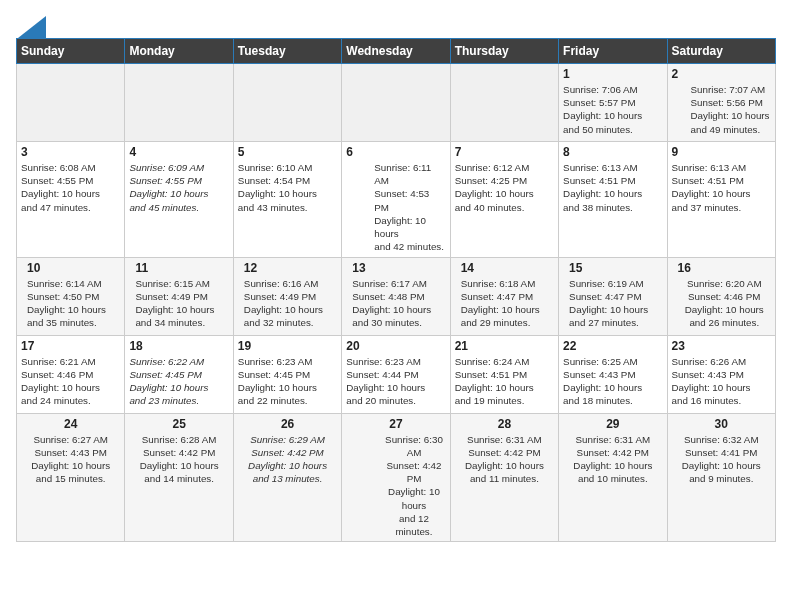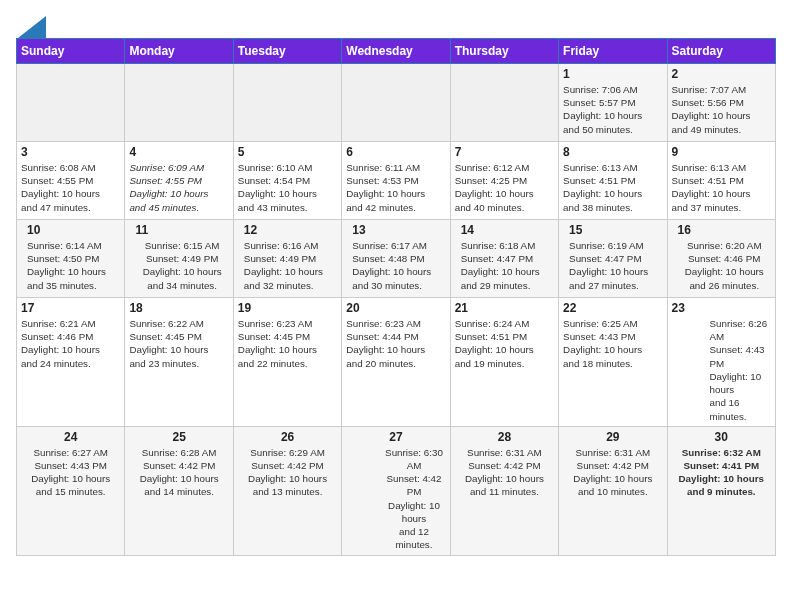--- a/index.html
+++ b/index.html
@@ -67,7 +67,7 @@
       font-size: 10.5px;
     }
     .calendar th {
-      background: #6d28d9;
+      background: #404040;
       color: #fff;
       font-size: 12px;
       font-weight: bold;

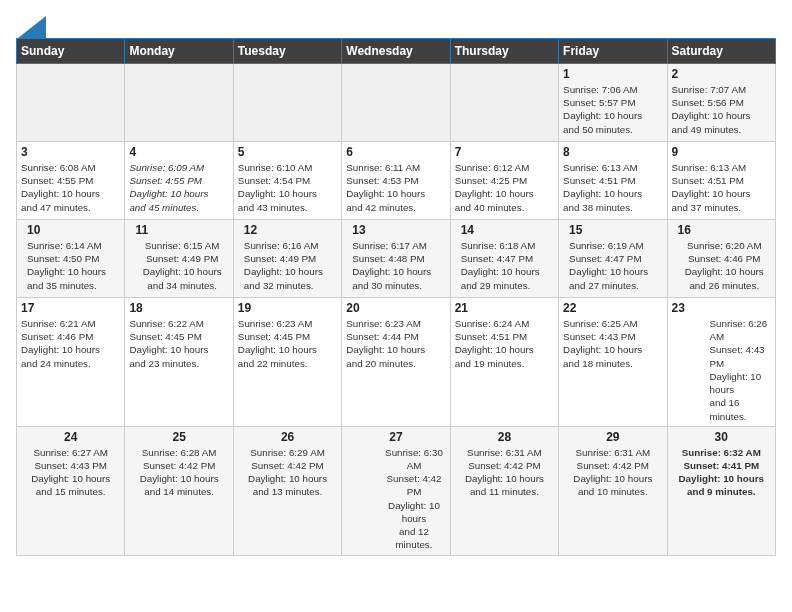--- a/index.html
+++ b/index.html
@@ -161,7 +161,7 @@
           </td>
           <td>
             <div class="day-number">2</div>
-            <div class="day-info" style="white-space: pre-line;">Sunrise: 7:07 AM
+            <div class="day-info" style="white-space: pre-line; margin-left: 19px;">Sunrise: 7:07 AM
 Sunset: 5:56 PM
 Daylight: 10 hours
 and 49 minutes.</div>

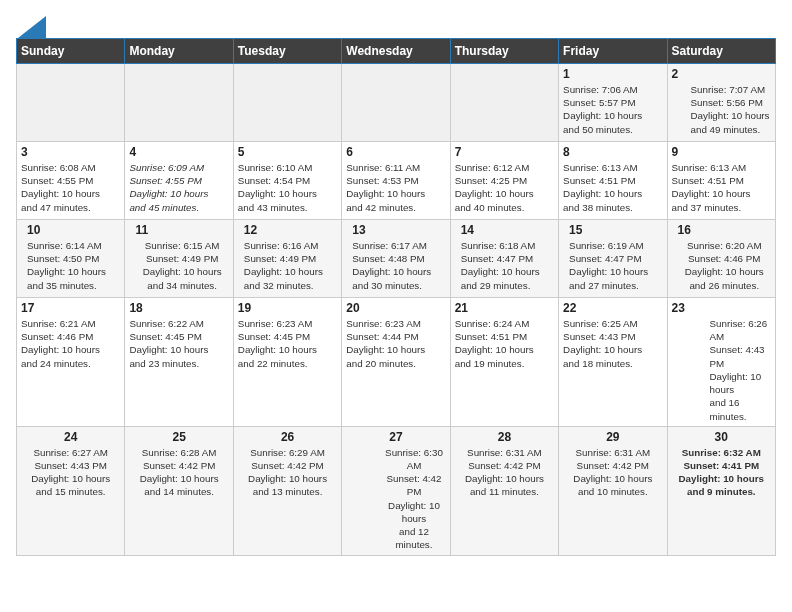--- a/index.html
+++ b/index.html
@@ -191,7 +191,7 @@
           </td>
           <td>
             <div class="day-number">6</div>
-            <div class="day-info" style="white-space: pre-line;">Sunrise: 6:11 AM
+            <div class="day-info" style="white-space: pre-line; margin-left: 28px;">Sunrise: 6:11 AM
 Sunset: 4:53 PM
 Daylight: 10 hours
 and 42 minutes.</div>

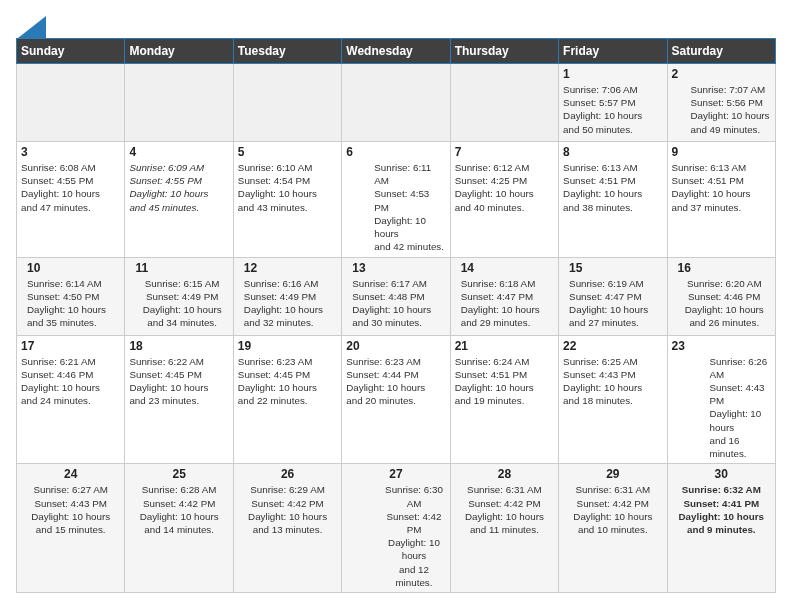--- a/index.html
+++ b/index.html
@@ -228,7 +228,7 @@
           </td>
           <td>
             <div class="day-number">11</div>
-            <div class="day-info" style="white-space: pre-line; text-align: center;">Sunrise: 6:15 AM
+            <div class="day-info" style="white-space: pre-line;">Sunrise: 6:15 AM
 Sunset: 4:49 PM
 Daylight: 10 hours
 and 34 minutes.</div>

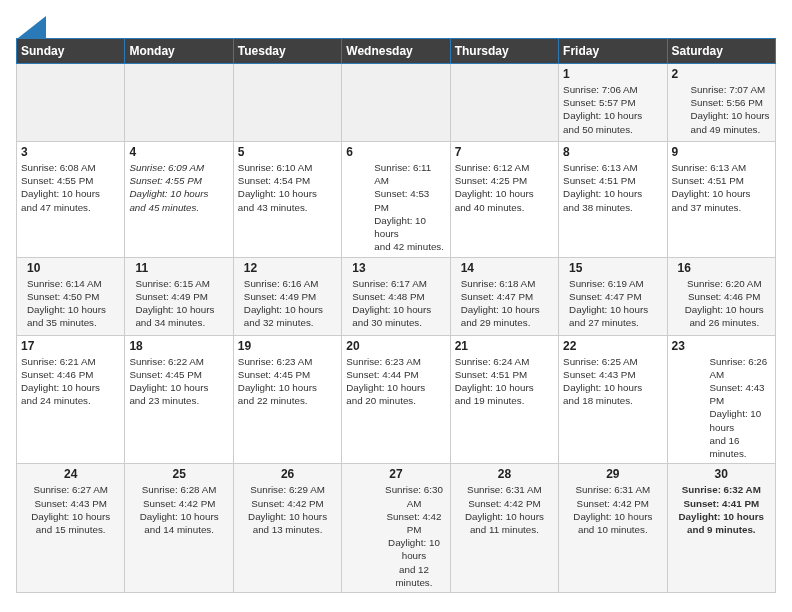--- a/index.html
+++ b/index.html
@@ -279,7 +279,7 @@
           </td>
           <td>
             <div class="day-number">18</div>
-            <div class="day-info" style="white-space: pre-line;">Sunrise: 6:22 AM
+            <div class="day-info" style="white-space: pre-line; font-style: italic;">Sunrise: 6:22 AM
 Sunset: 4:45 PM
 Daylight: 10 hours
 and 23 minutes.</div>

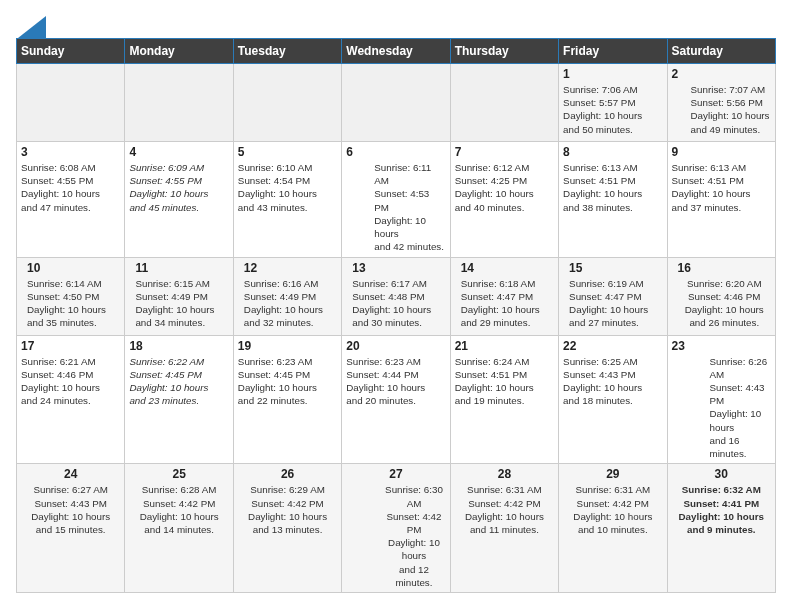--- a/index.html
+++ b/index.html
@@ -314,7 +314,7 @@
           </td>
           <td>
             <div class="day-number">23</div>
-            <div class="day-info" style="white-space: pre-line; margin-left: 38px;">Sunrise: 6:26 AM
+            <div class="day-info" style="white-space: pre-line;">Sunrise: 6:26 AM
 Sunset: 4:43 PM
 Daylight: 10 hours
 and 16 minutes.</div>

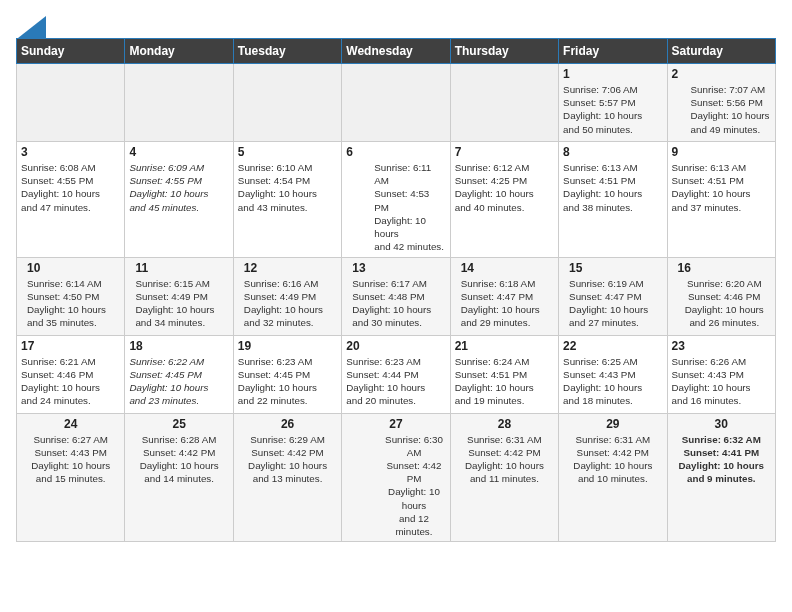--- a/index.html
+++ b/index.html
@@ -337,7 +337,7 @@
           </td>
           <td>
             <div class="day-number">26</div>
-            <div class="day-info" style="white-space: pre-line;">Sunrise: 6:29 AM
+            <div class="day-info" style="white-space: pre-line; font-style: italic;">Sunrise: 6:29 AM
 Sunset: 4:42 PM
 Daylight: 10 hours
 and 13 minutes.</div>

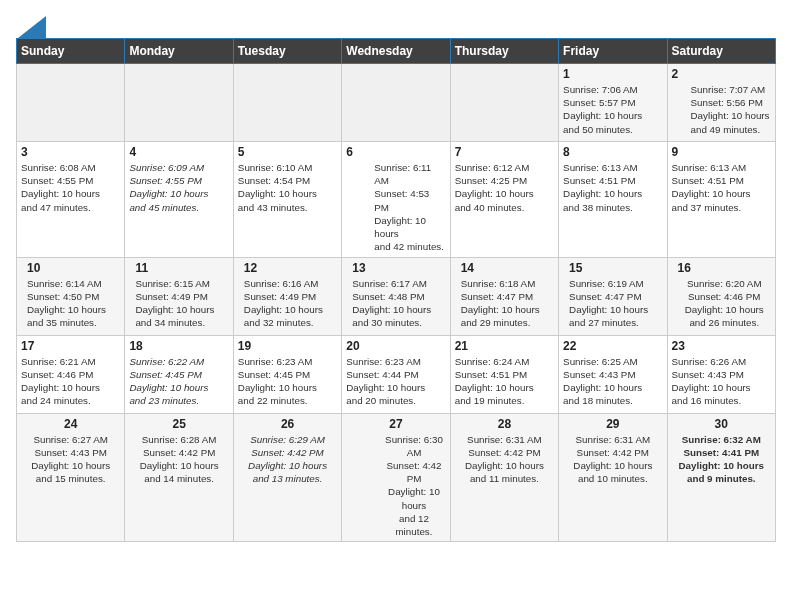--- a/index.html
+++ b/index.html
@@ -365,7 +365,7 @@
           </td>
           <td>
             <div class="day-number">30</div>
-            <div class="day-info" style="white-space: pre-line; font-weight: bold;">Sunrise: 6:32 AM
+            <div class="day-info" style="white-space: pre-line;">Sunrise: 6:32 AM
 Sunset: 4:41 PM
 Daylight: 10 hours
 and 9 minutes.</div>

